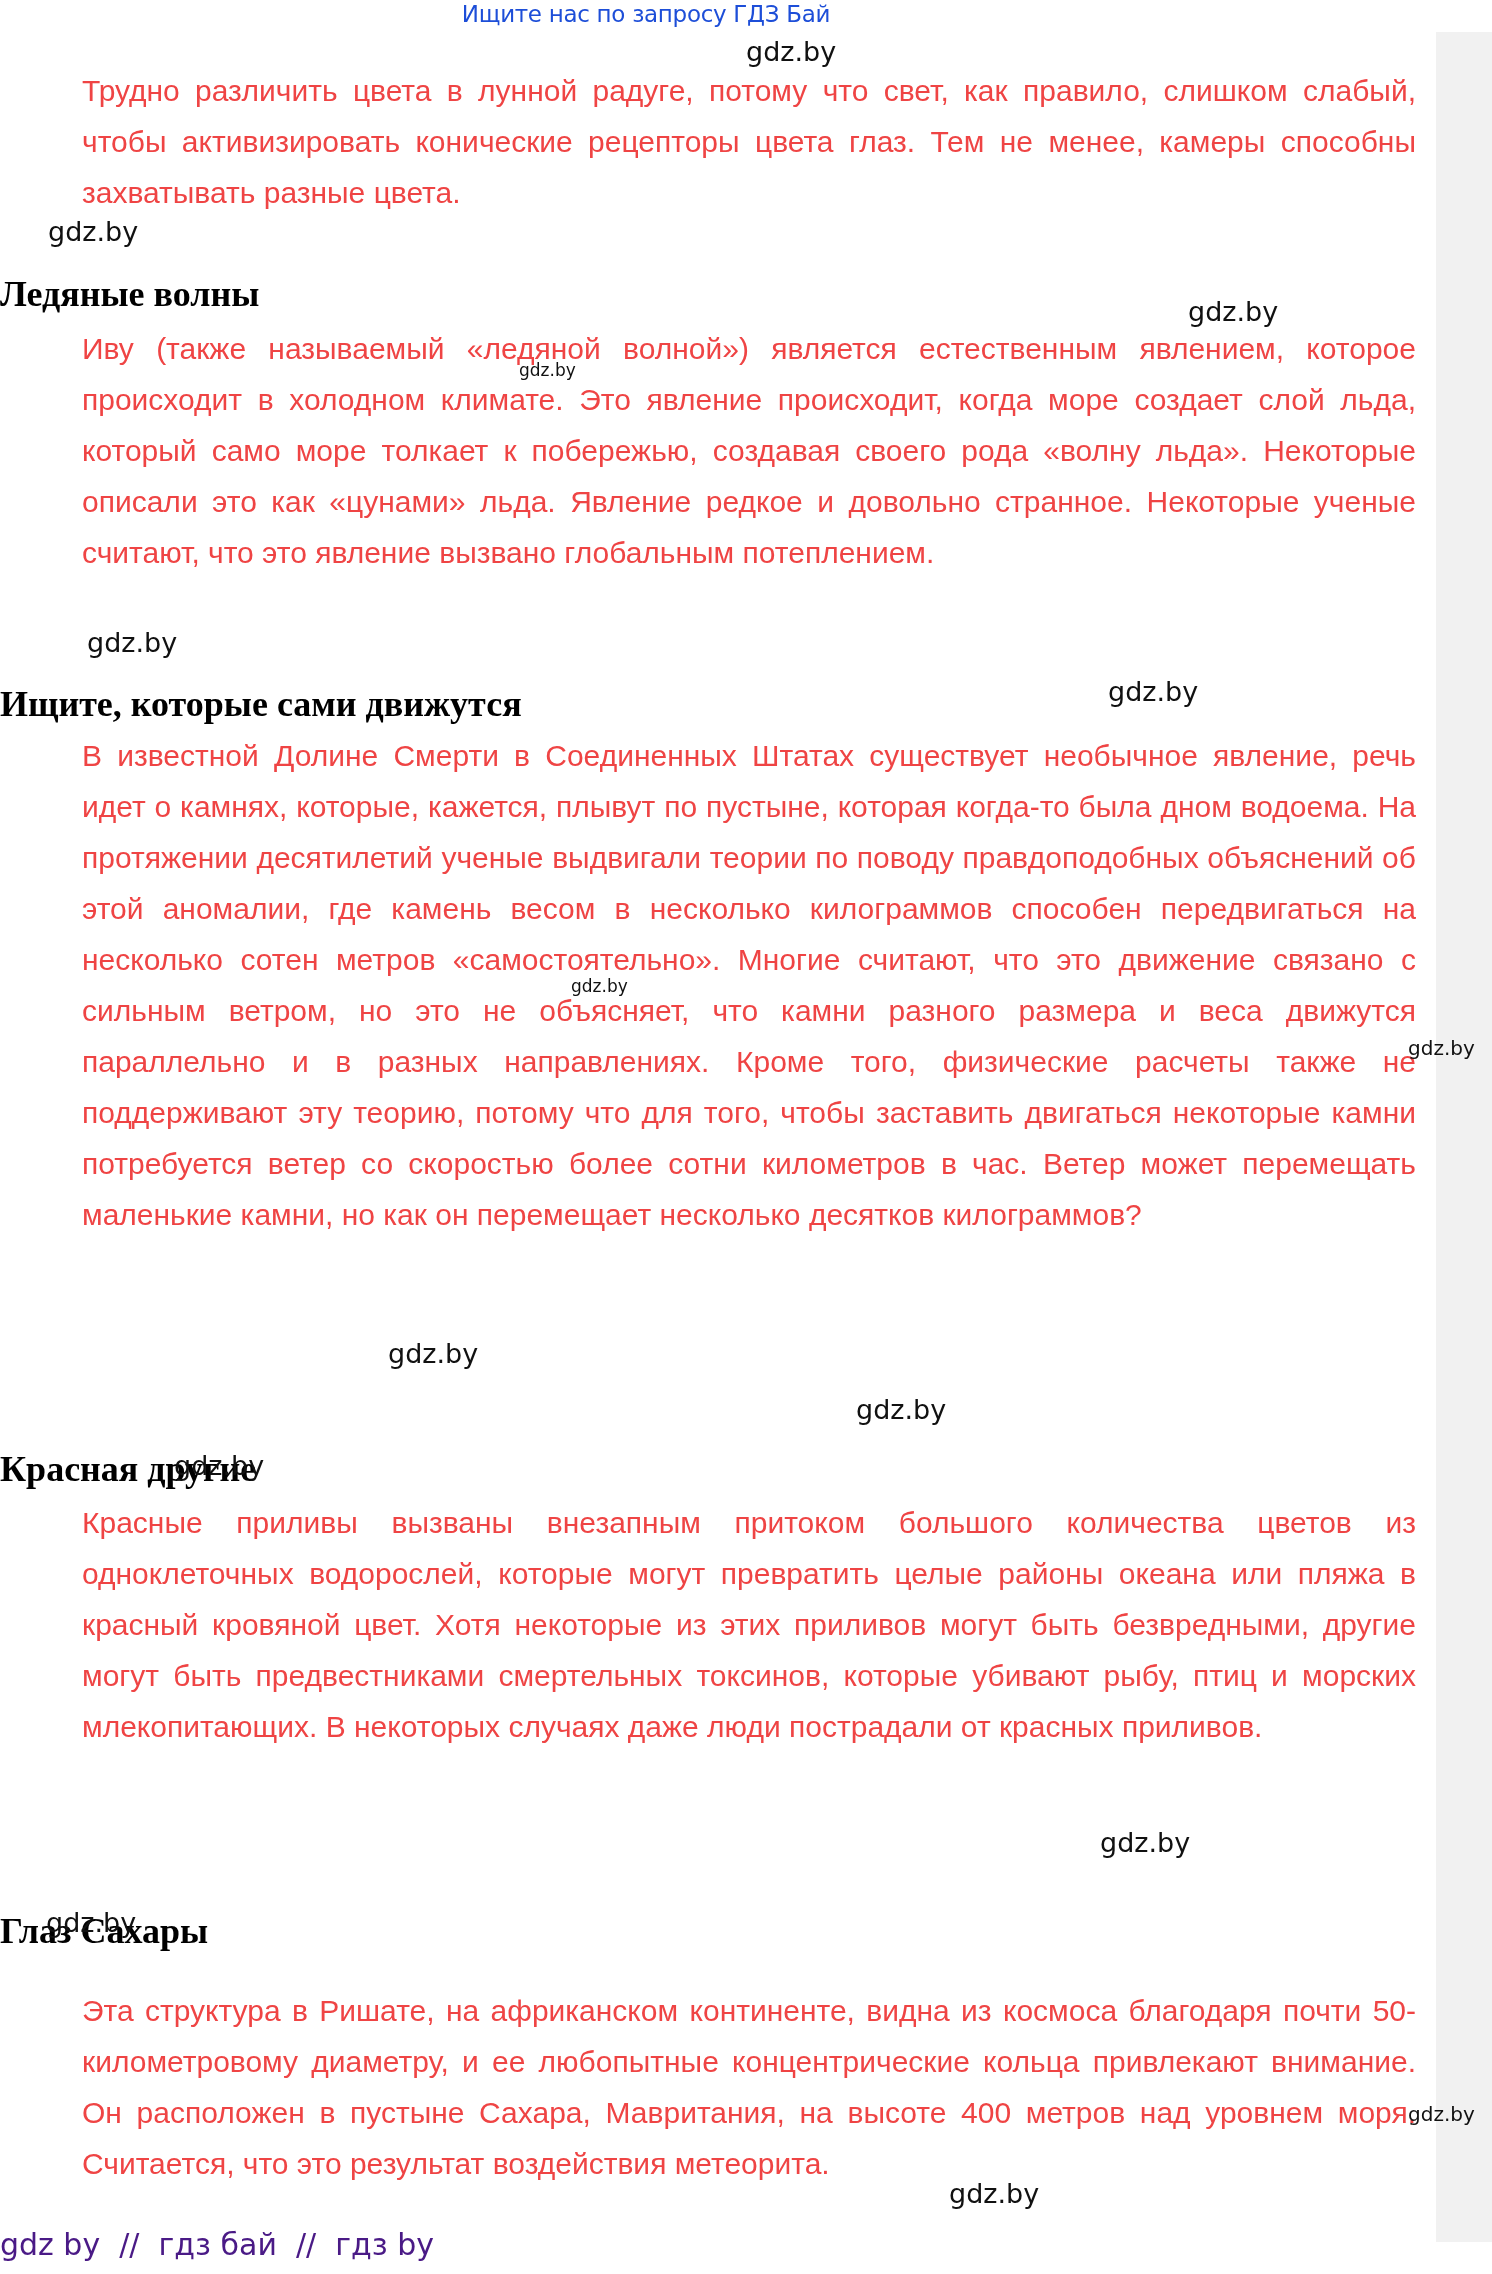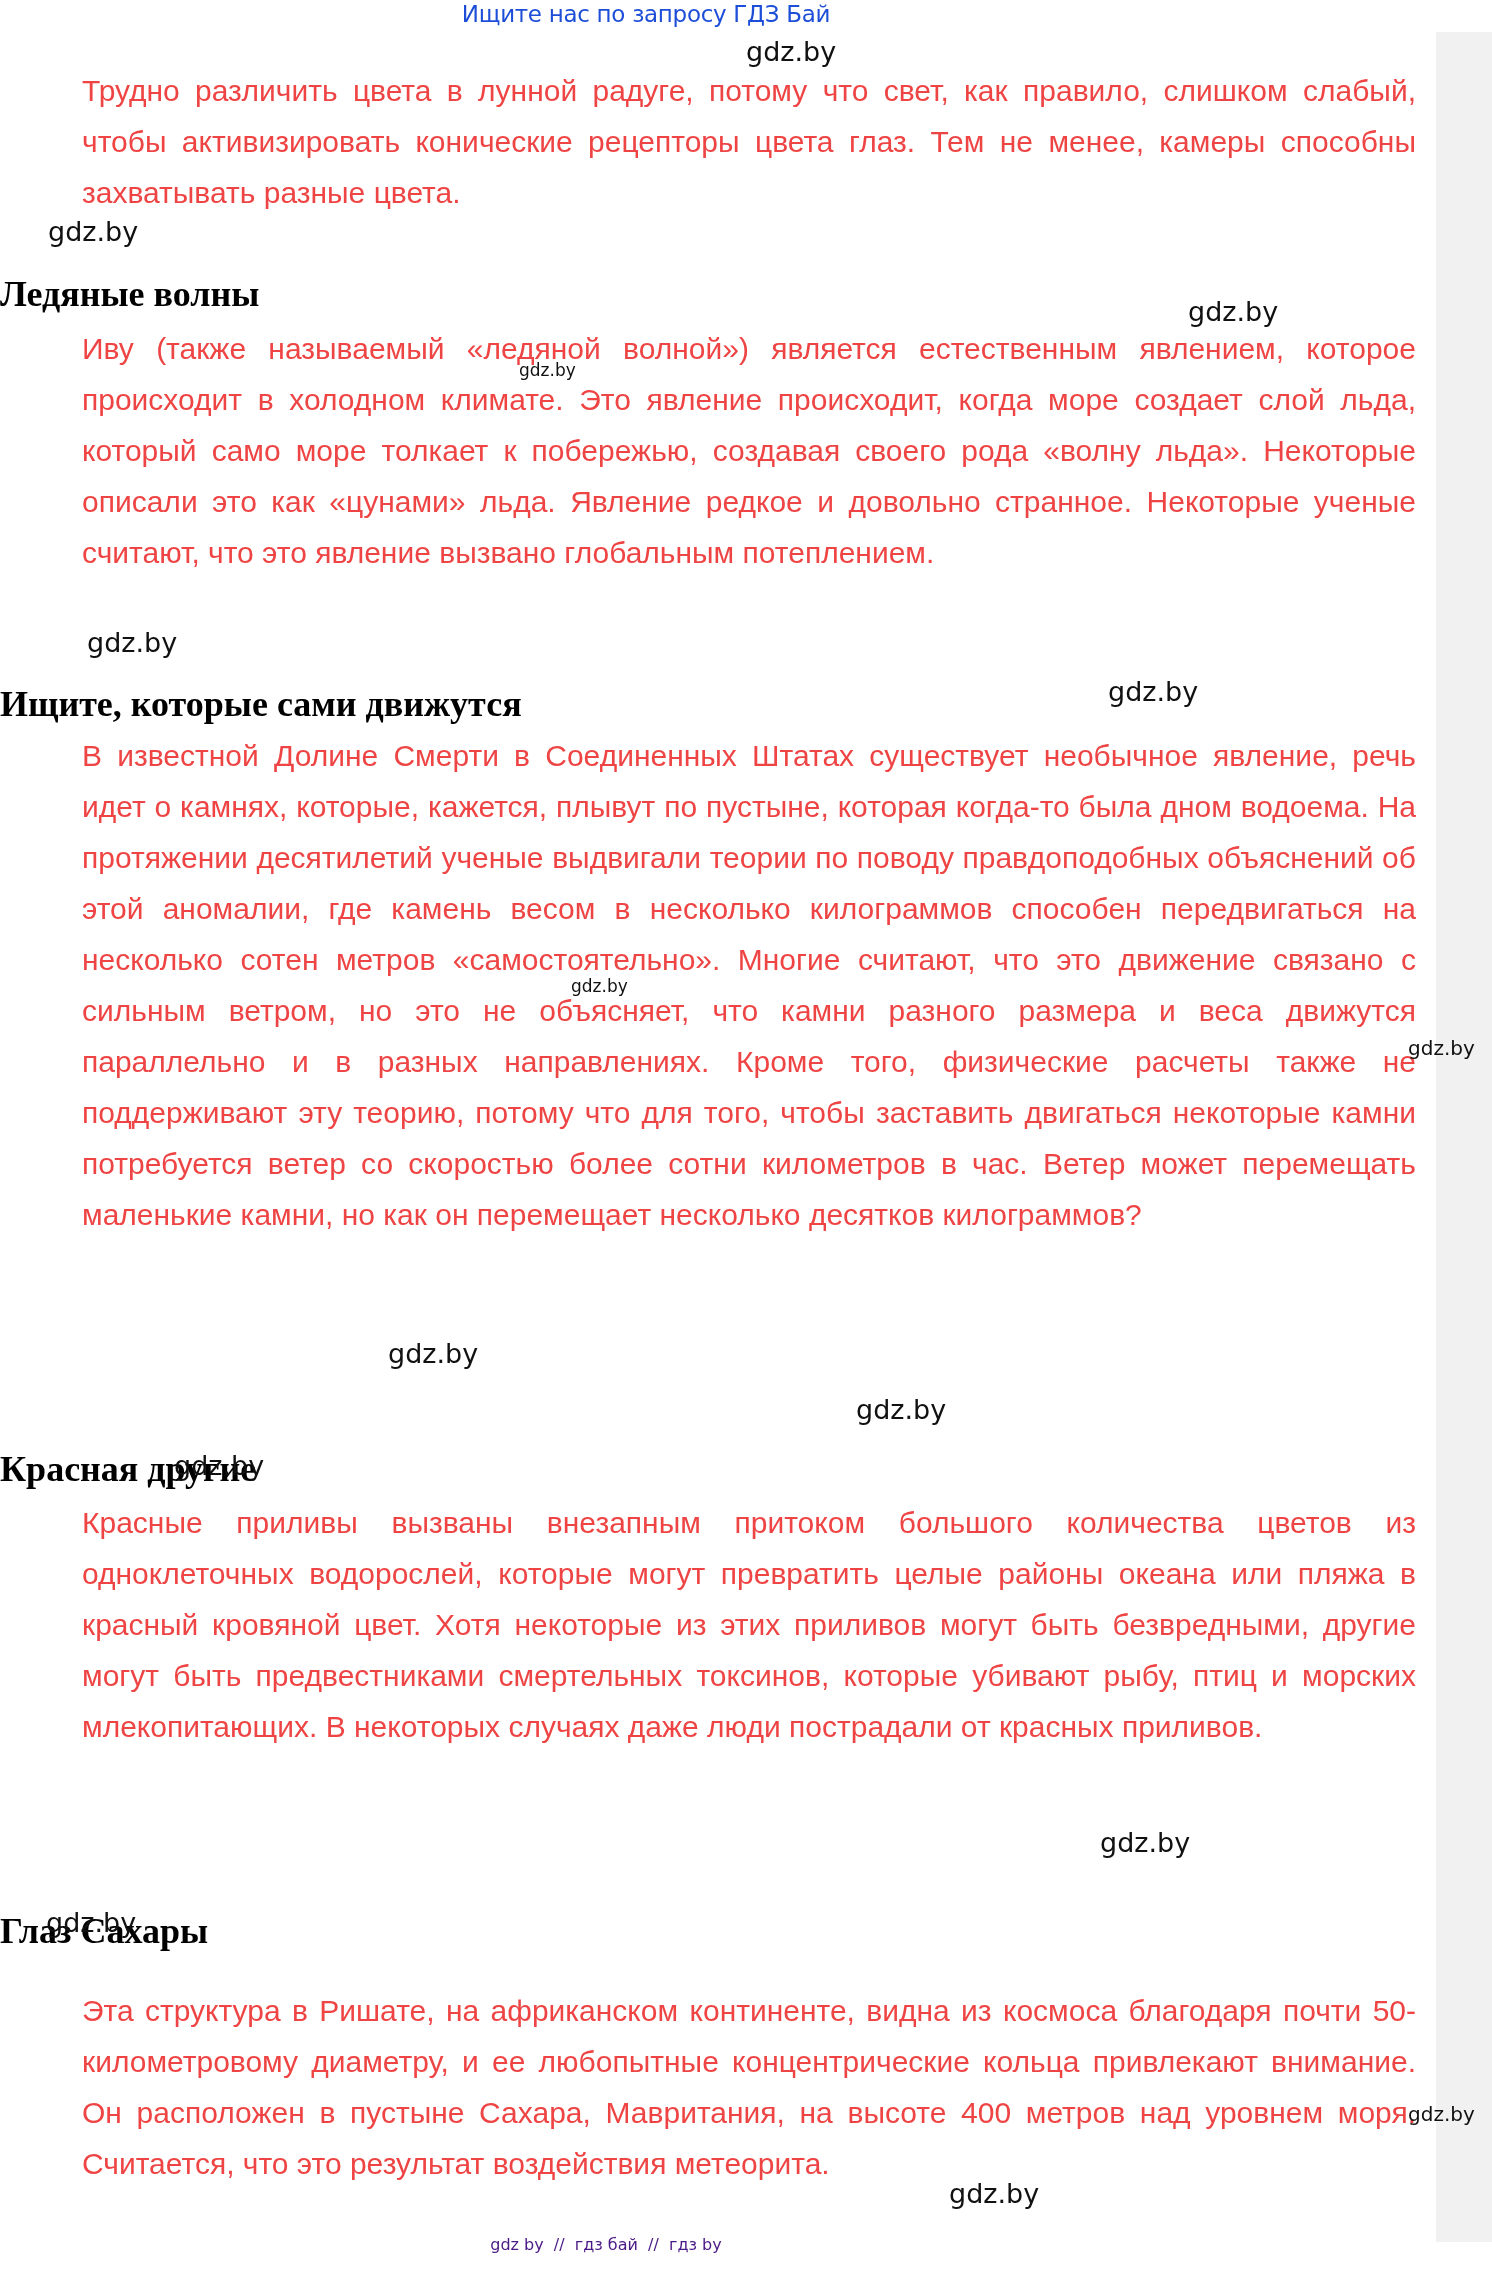--- a/index.html
+++ b/index.html
@@ -6,7 +6,7 @@
   body { width:1492px; height:2274px; position:relative; background:#ffffff; overflow:hidden; }
   .gray-panel { position:absolute; left:1436px; top:32px; width:56px; height:2210px; background:#f1f1f1; }
   .top-banner { position:absolute; left:0; width:1292px; top:0; text-align:center; font-family:"DejaVu Sans", sans-serif; font-size:23px; color:#1d4ed8; line-height:28px; letter-spacing:-0.3px; }
-  .footer { position:absolute; left:0; width:1212px; top:2230px; text-align:center; font-family:"DejaVu Sans", sans-serif; font-size:16px; color:#4a1a86; line-height:30px; white-space:pre; }
+  .footer { position:absolute; left:0; width:1212px; top:2230px; text-align:left; font-family:"DejaVu Sans", sans-serif; font-size:30px; color:#4a1a86; line-height:30px; white-space:pre; }
   .para { position:absolute; left:82px; width:1334px; font-family:Liberation Sans, sans-serif; font-size:30px; line-height:51px; color:#ef4444; text-align:justify; text-indent:0; }
   .heading { position:absolute; left:0; width:1492px; text-align:left; font-family:"Liberation Serif", serif; font-weight:bold; font-size:36px; color:#000; line-height:44px; }
   .wm { position:absolute; font-family:"DejaVu Sans", sans-serif; color:#111; white-space:nowrap; line-height:1; }

